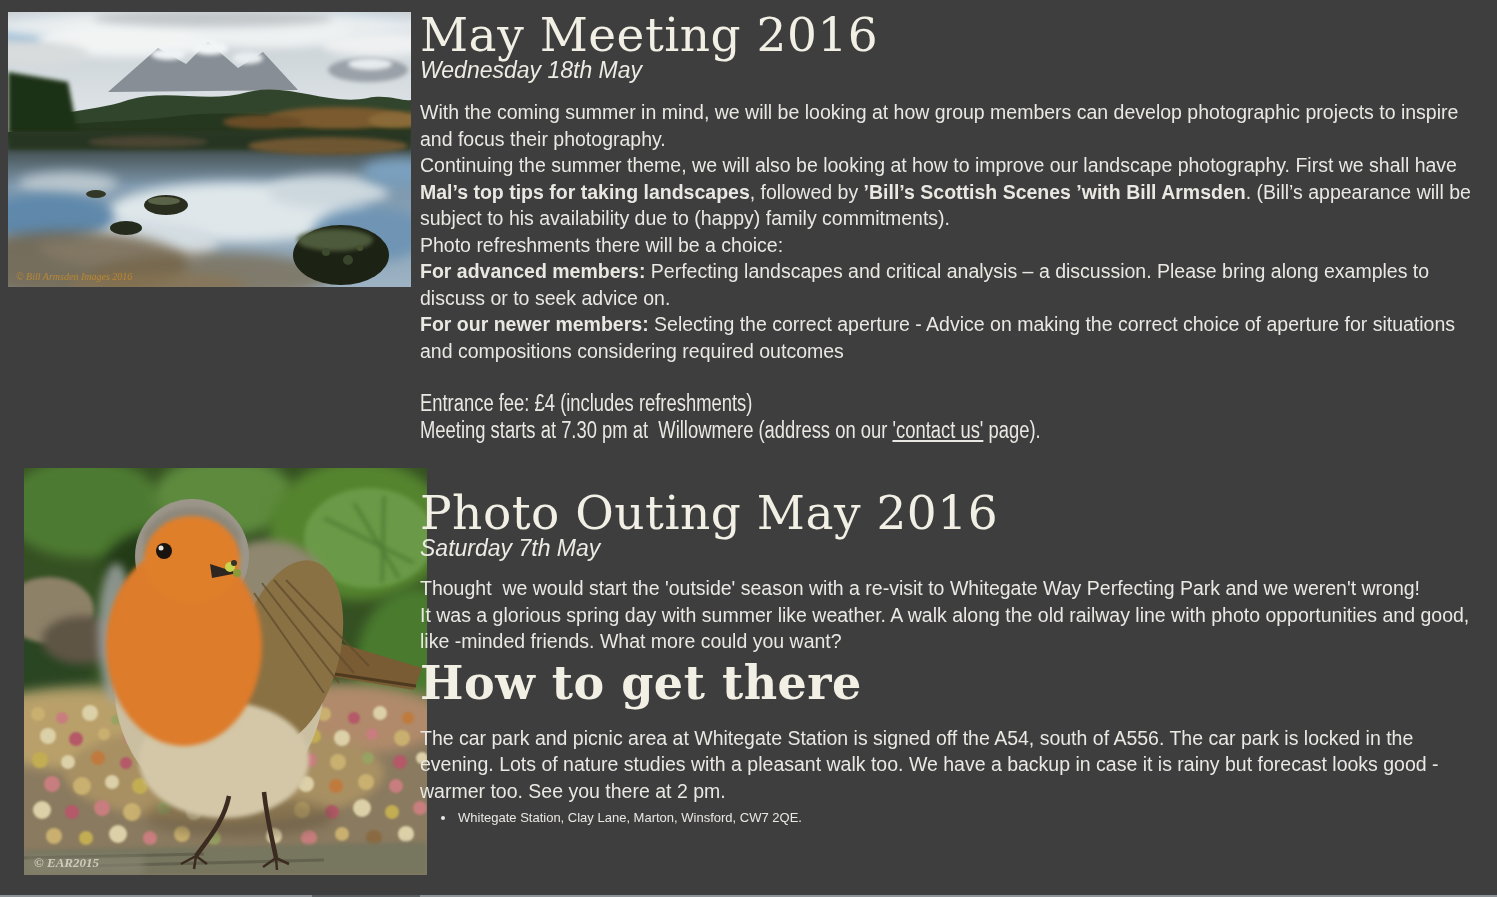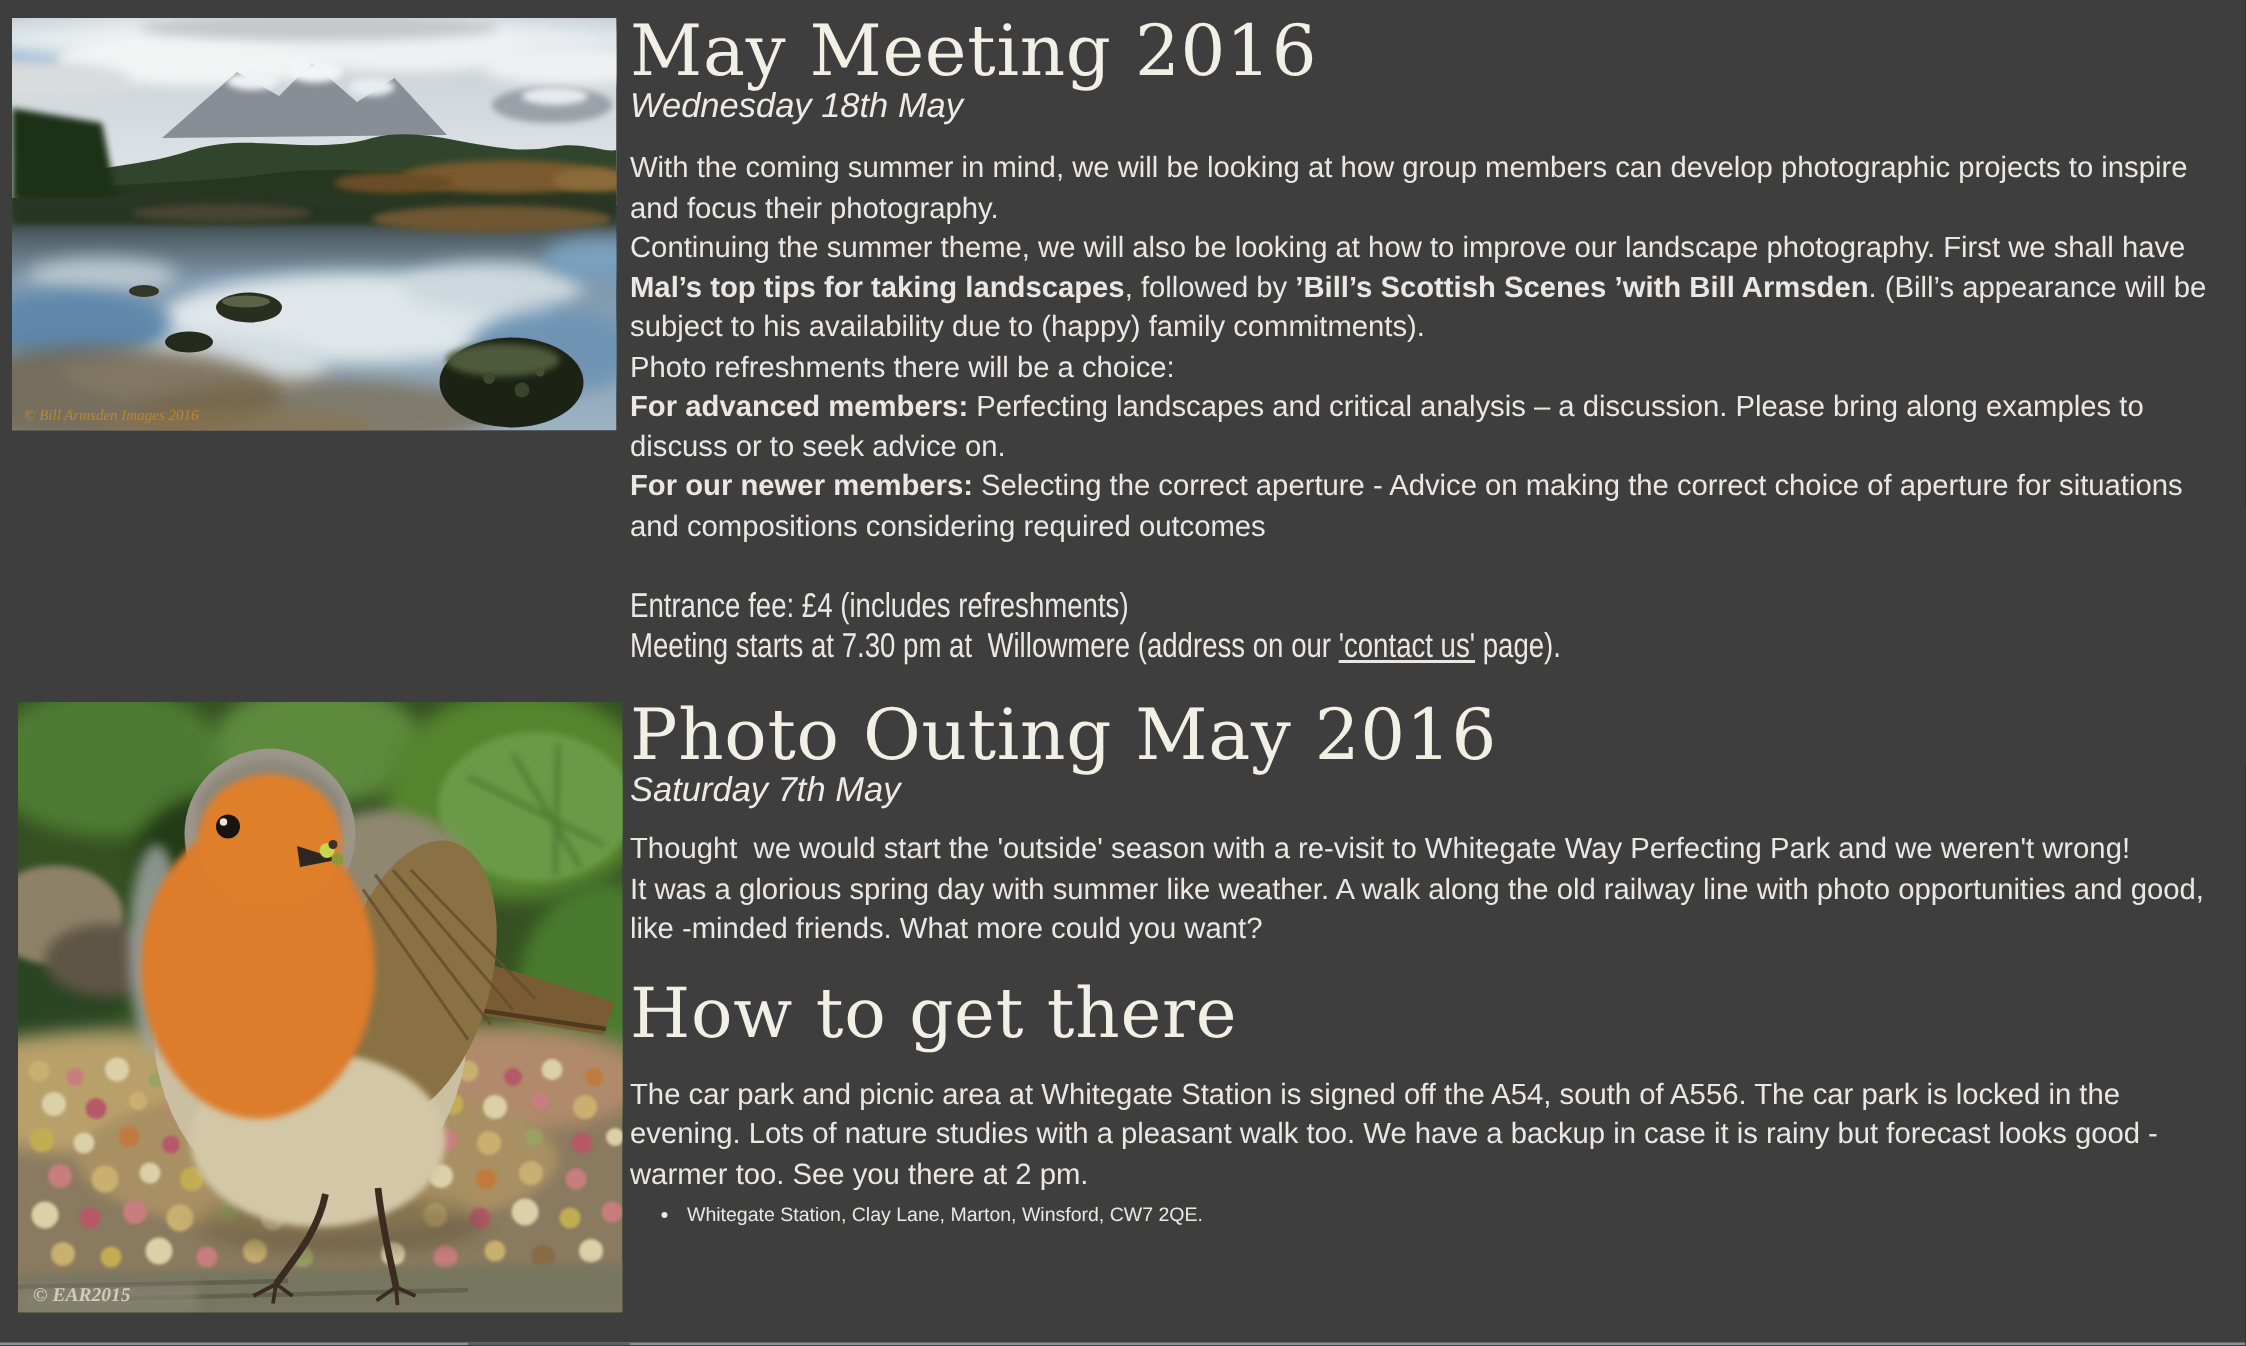--- a/index.html
+++ b/index.html
@@ -17,7 +17,7 @@
   .photo-robin{left:12px;top:468px;width:403px;height:407px;}
   .textcol{position:absolute;left:420px;width:1052px;}
   .textcol-1{top:14px;}
-  .textcol-2{top:470px;}
+  .textcol-2{top:492px;}
   h1,h2{font-family:"DejaVu Serif","Liberation Serif",serif;font-weight:400;color:#f2efe5;margin:0;}
   h2.section-title{font-size:47px;line-height:42px;letter-spacing:.5px;}
   h1.big-title{font-size:46px;line-height:52px;letter-spacing:.5px;margin-top:16px;margin-bottom:0;}

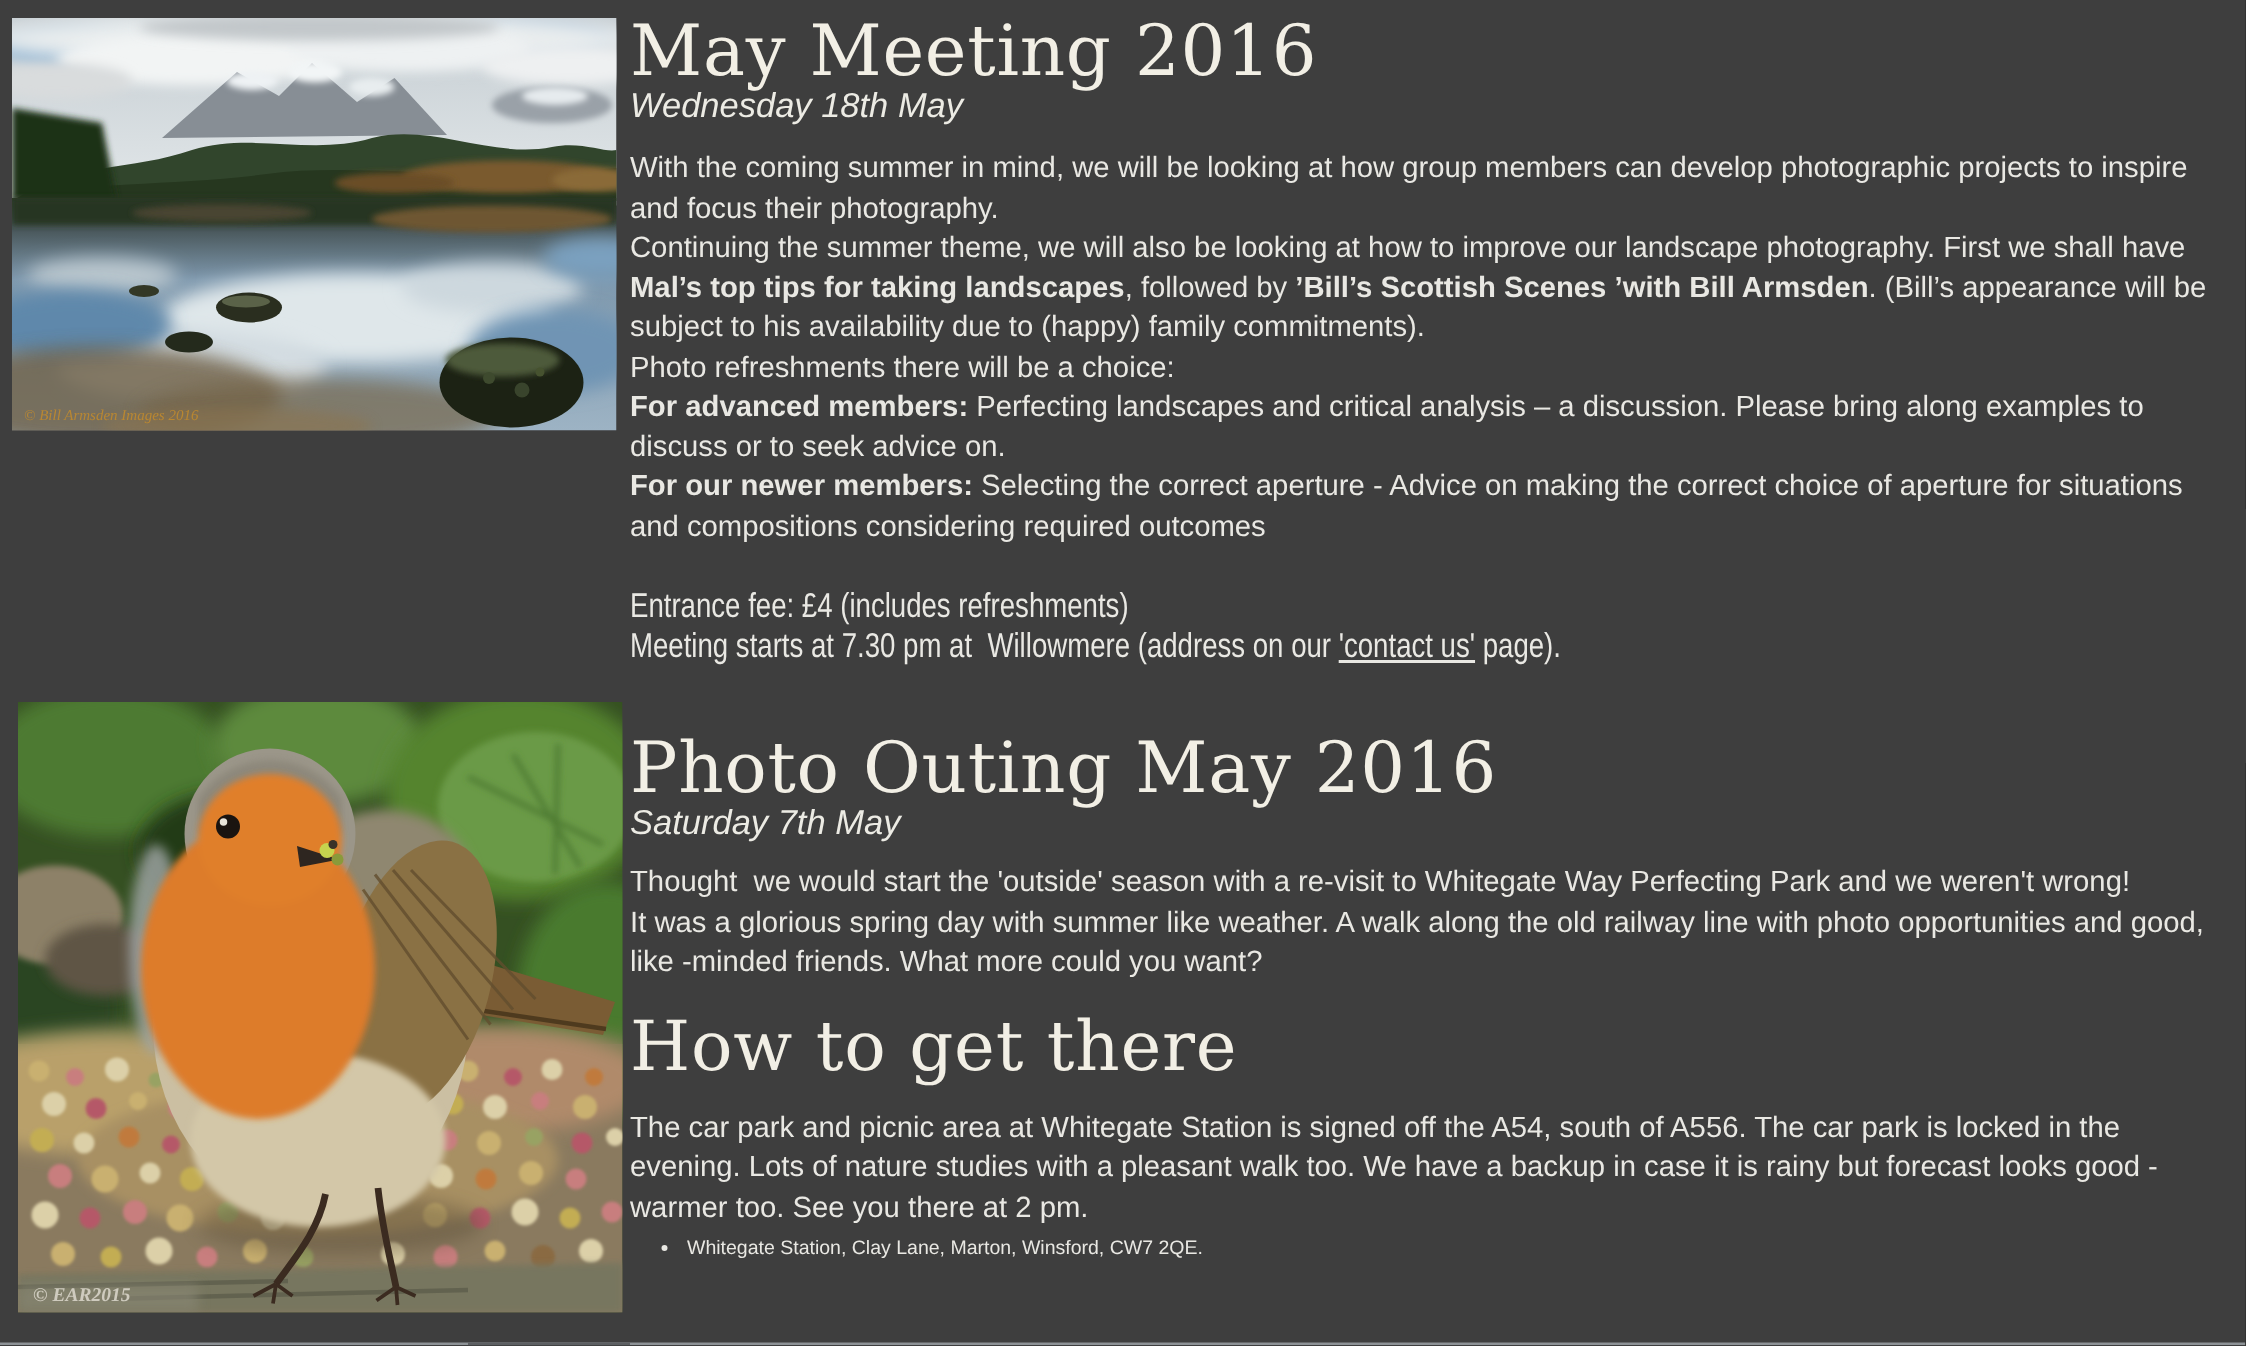--- a/index.html
+++ b/index.html
@@ -20,7 +20,7 @@
   .textcol-2{top:492px;}
   h1,h2{font-family:"DejaVu Serif","Liberation Serif",serif;font-weight:400;color:#f2efe5;margin:0;}
   h2.section-title{font-size:47px;line-height:42px;letter-spacing:.5px;}
-  h1.big-title{font-size:46px;line-height:52px;letter-spacing:.5px;margin-top:16px;margin-bottom:0;}
+  h1.big-title{font-size:46px;line-height:52px;letter-spacing:.5px;margin-top:2px;margin-bottom:0;font-weight:bold;}
   .date{font-style:italic;font-size:23px;line-height:22px;margin-top:3px;color:#ecebe4;}
   .paras{margin-top:18px;font-size:19.5px;line-height:26.5px;}
   .textcol-2 .paras{margin-top:16px;}

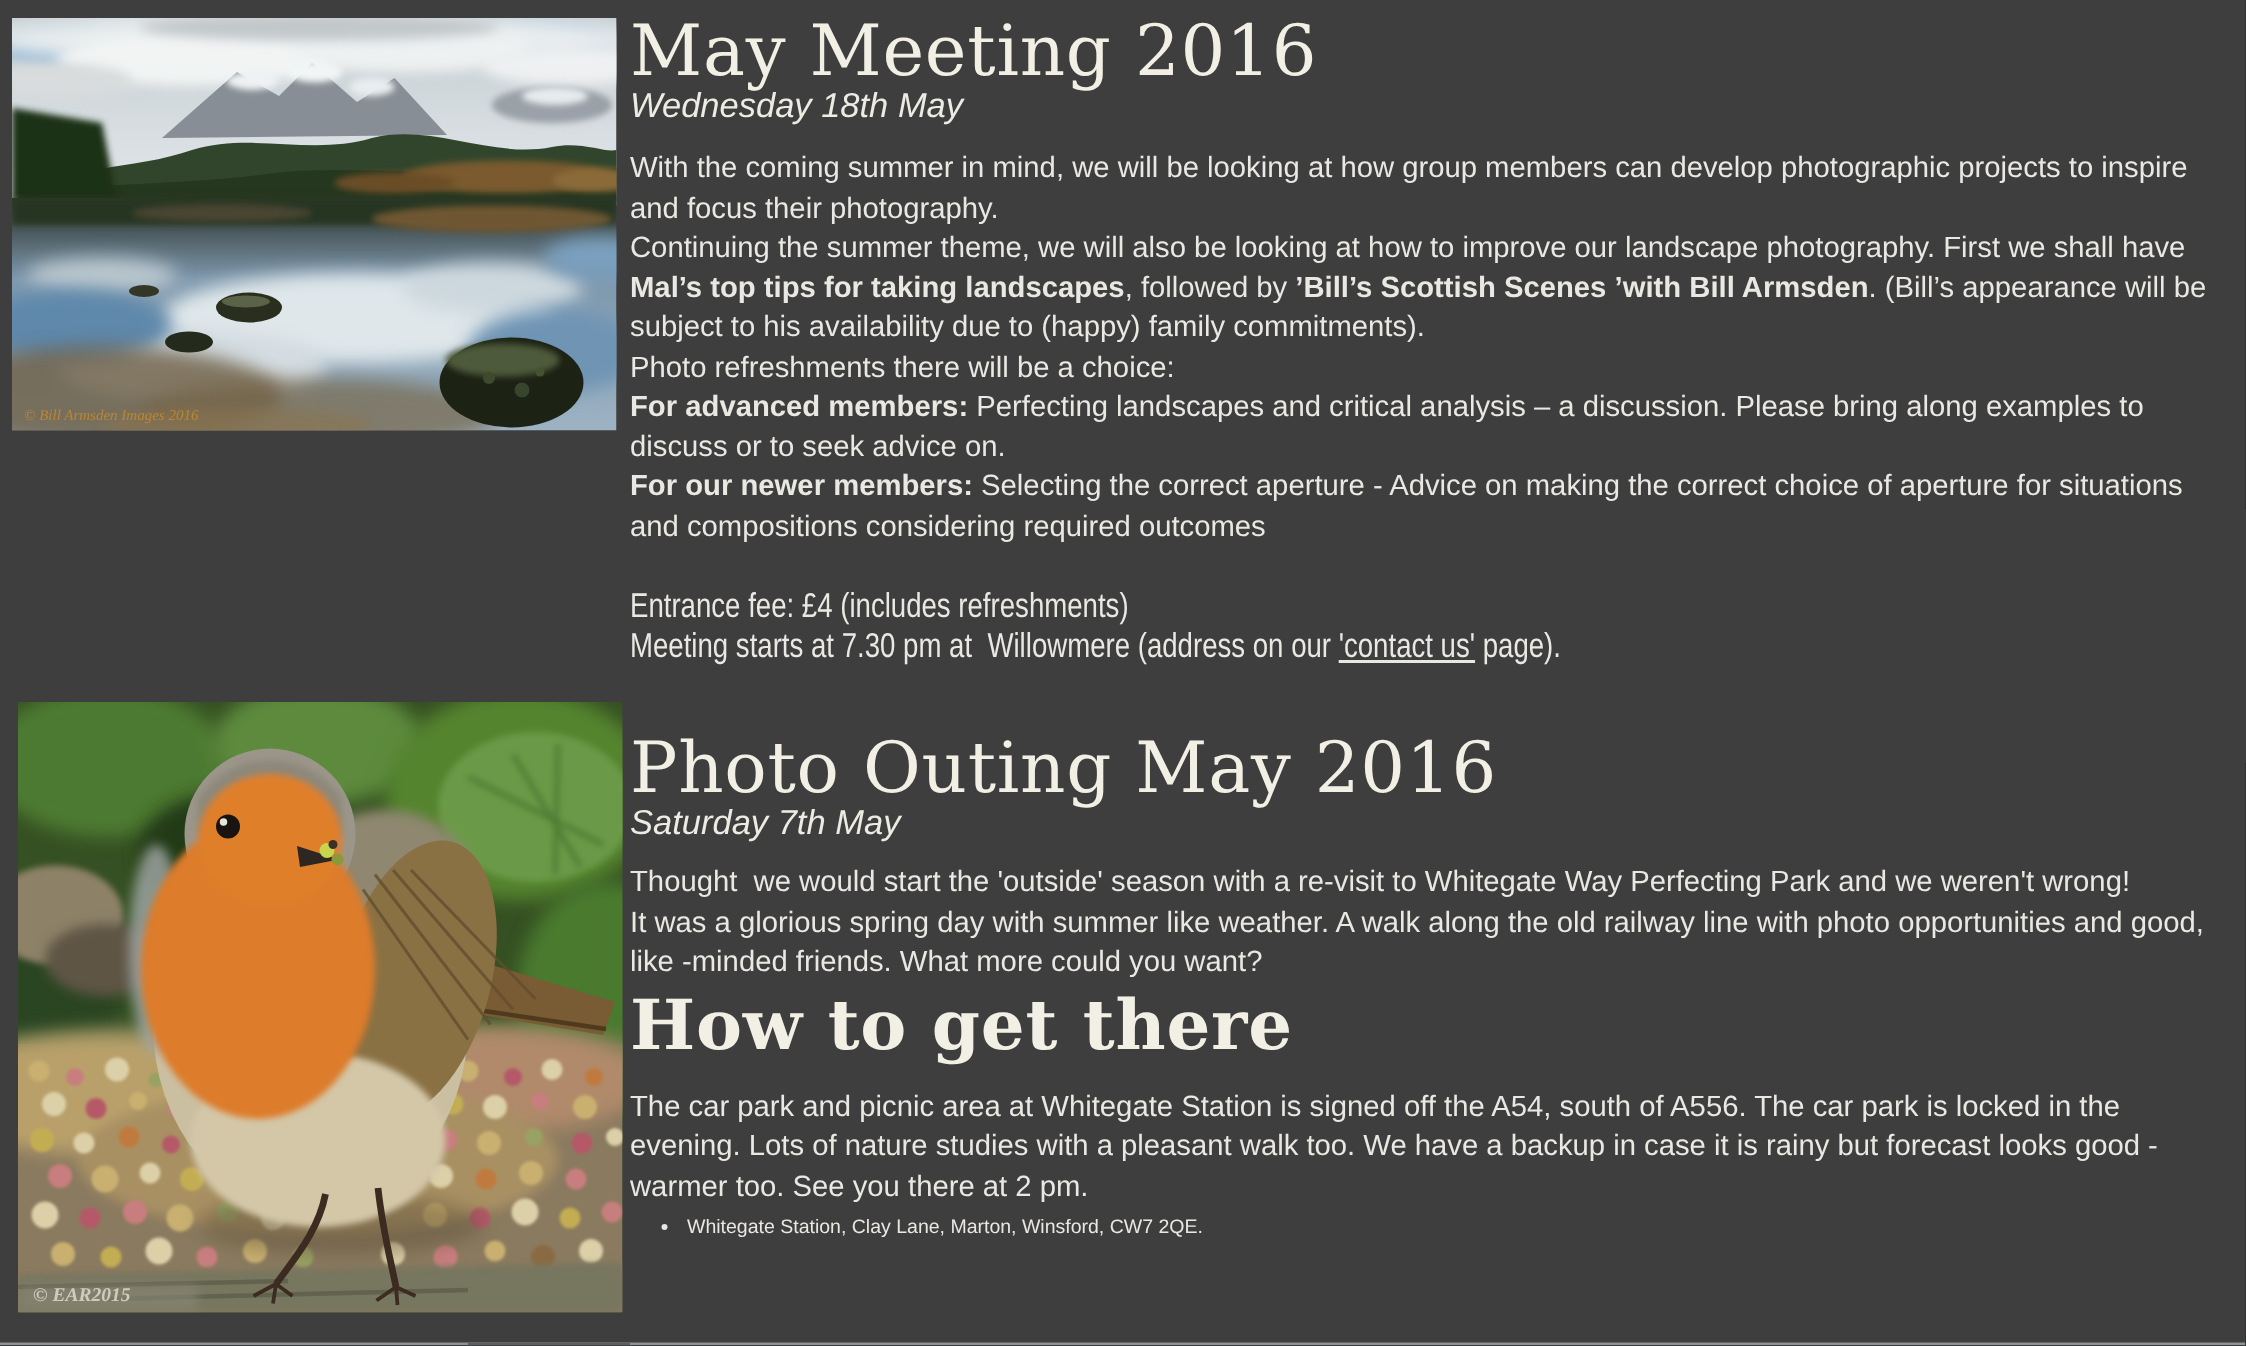--- a/index.html
+++ b/index.html
@@ -14,7 +14,7 @@
   .photo{position:absolute;display:block;margin:0;padding:0;}
   .photo svg{display:block;}
   .photo-landscape{left:8px;top:12px;width:403px;height:275px;text-align:center;}
-  .photo-robin{left:12px;top:468px;width:403px;height:407px;}
+  .photo-robin{left:24px;top:468px;width:403px;height:407px;}
   .textcol{position:absolute;left:420px;width:1052px;}
   .textcol-1{top:14px;}
   .textcol-2{top:492px;}

